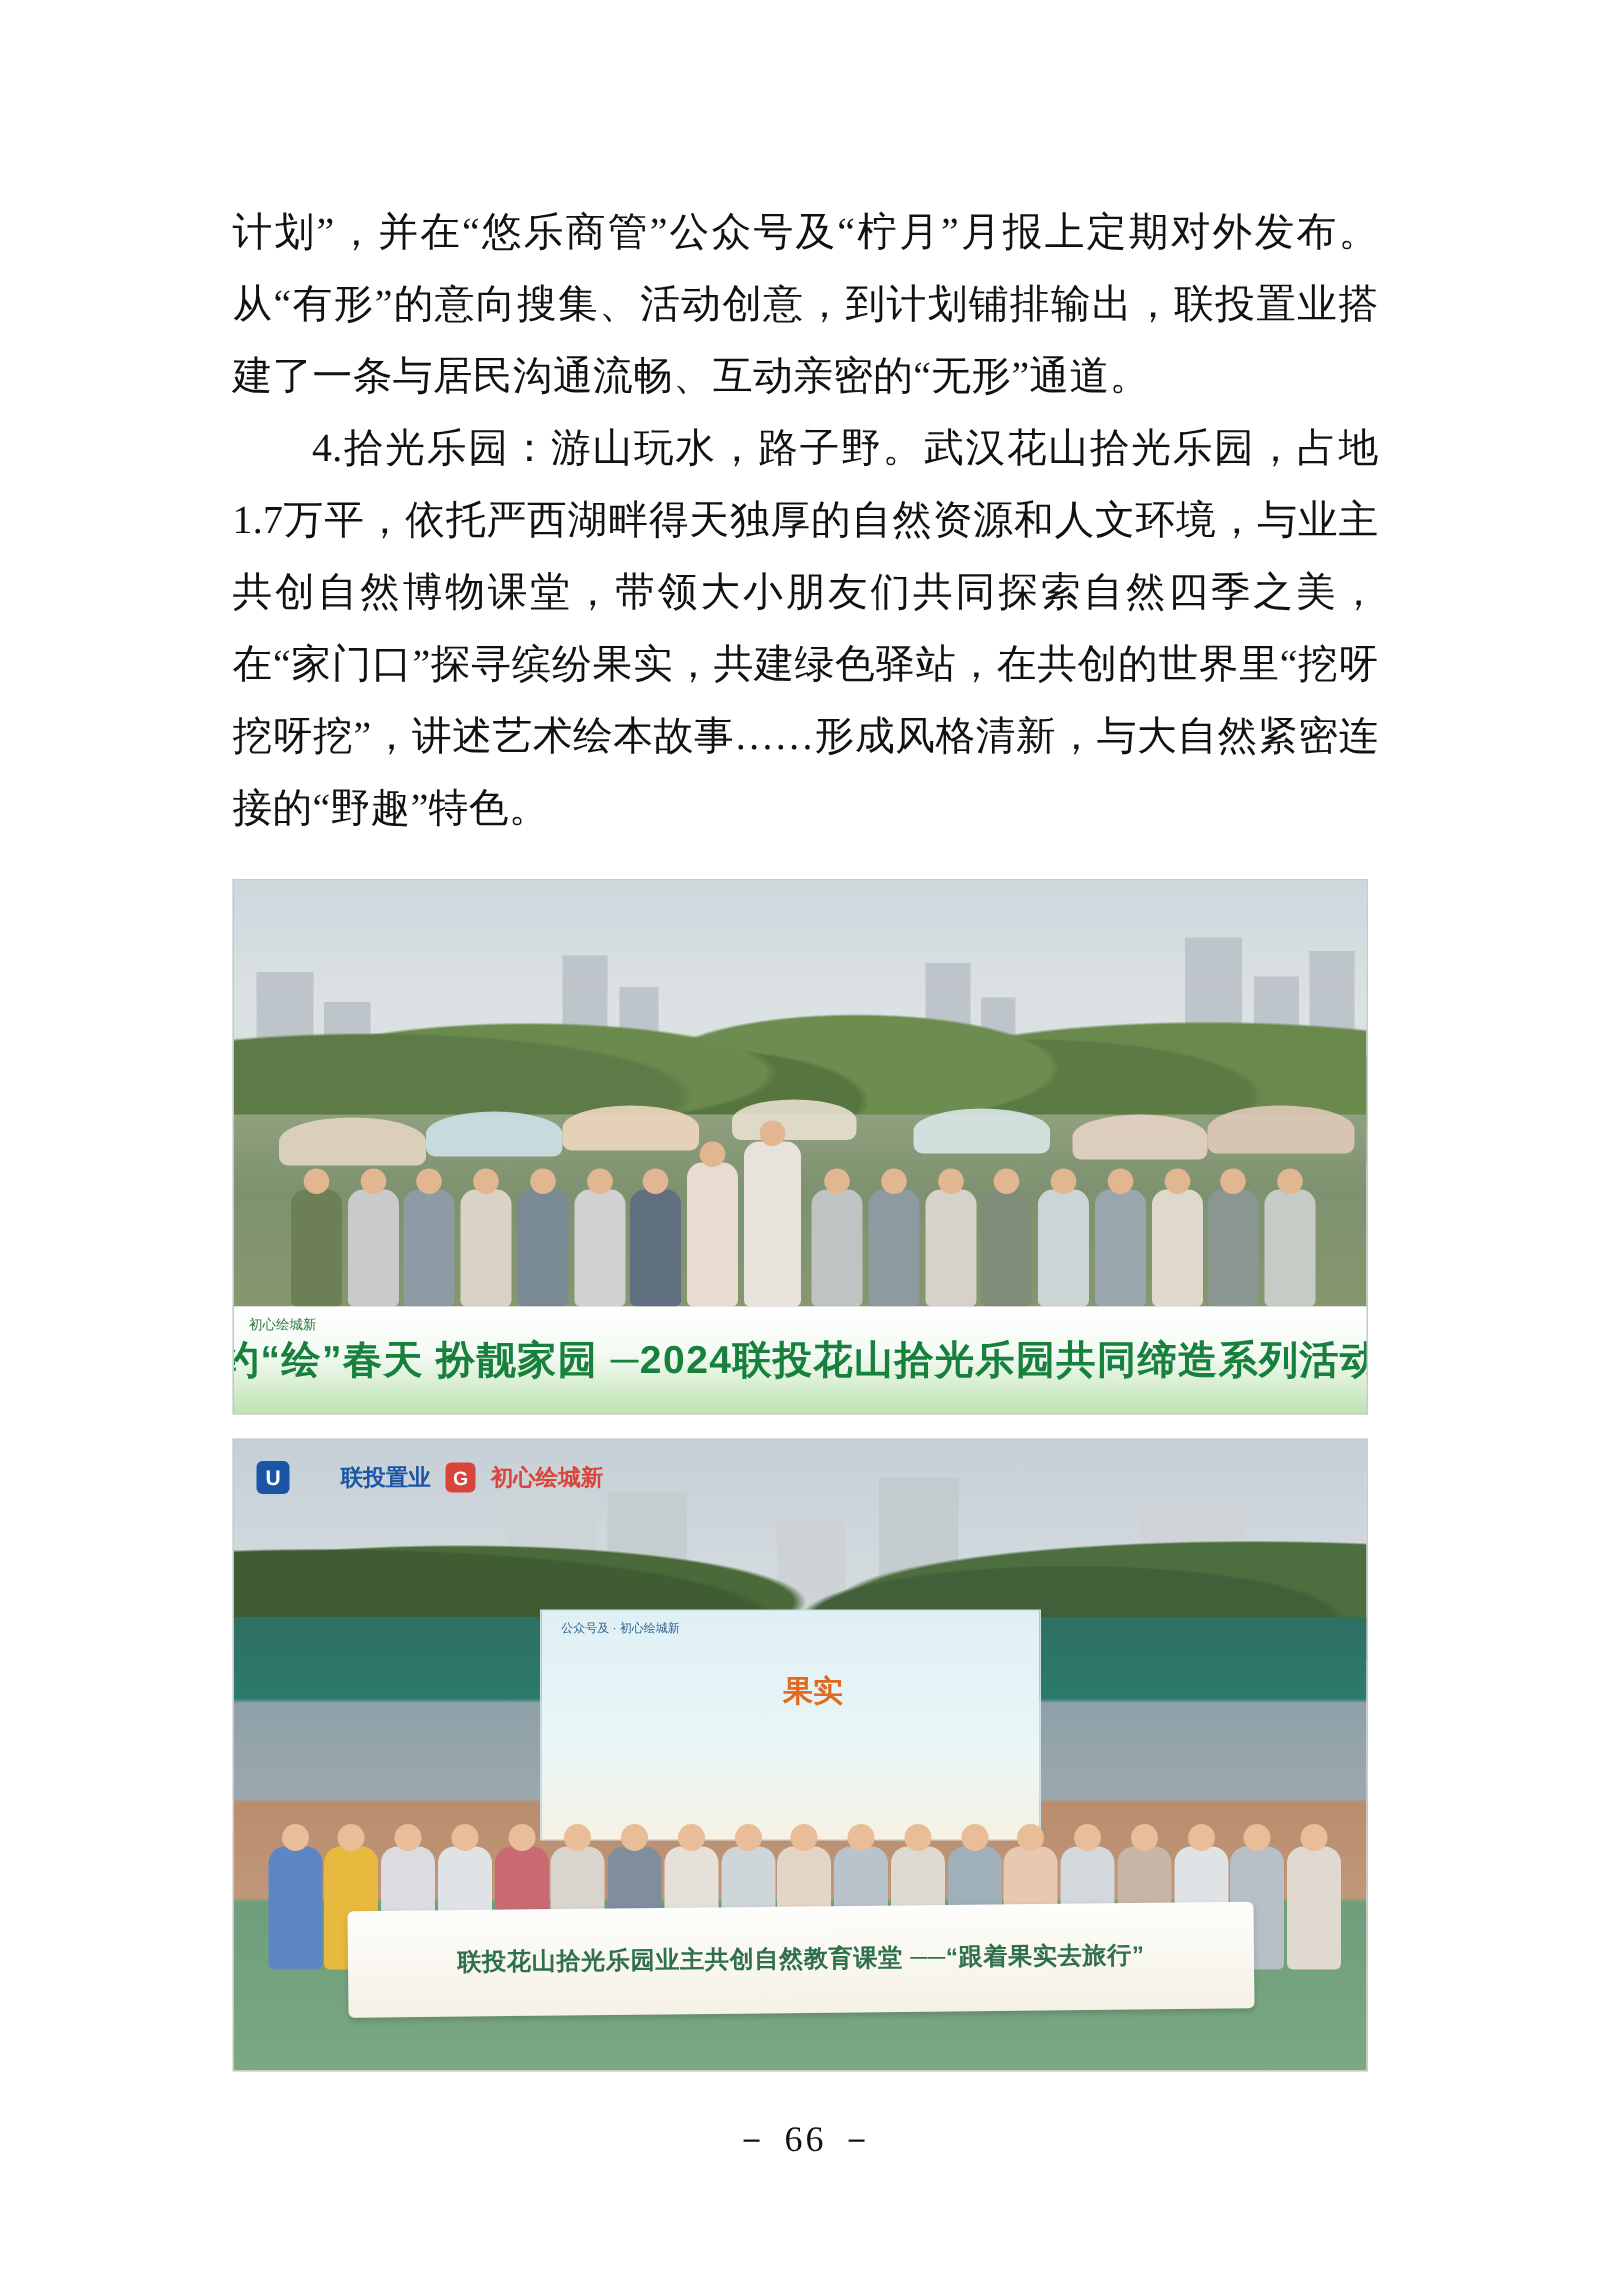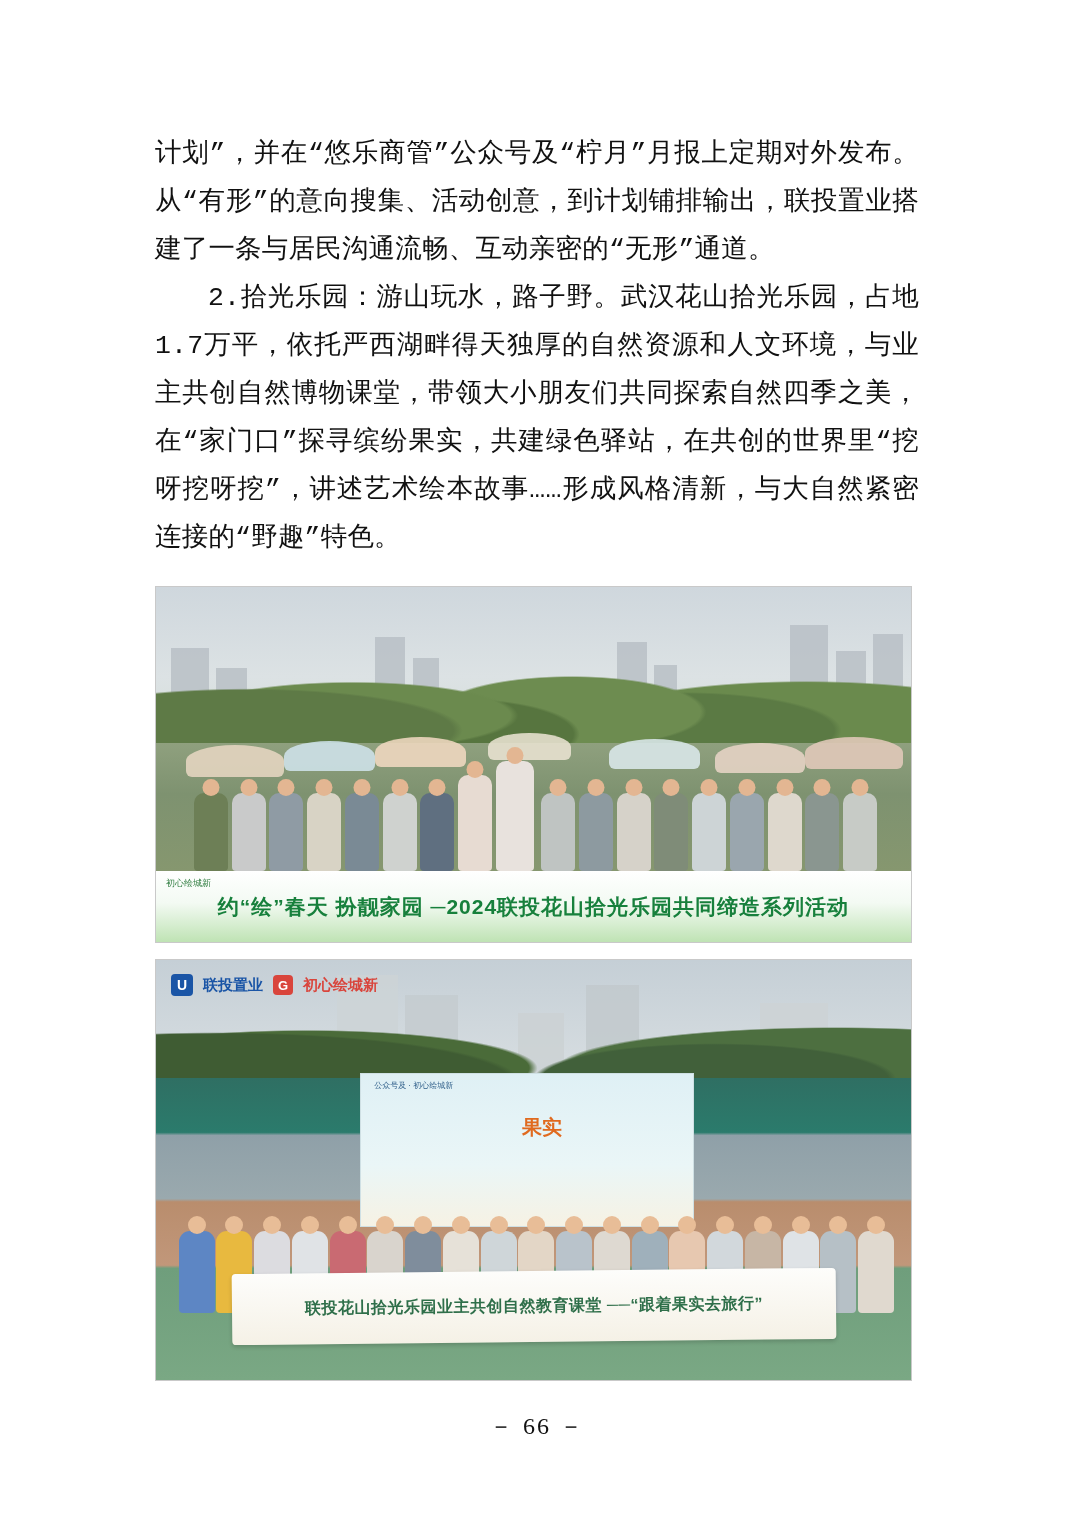--- a/index.html
+++ b/index.html
@@ -29,7 +29,6 @@
     text-justify: inter-ideograph;
     letter-spacing: 0.2px;
     color: #111;
-    font-family: Liberation Mono, monospace;
   }
   .para {
     margin: 0 0 0 0;

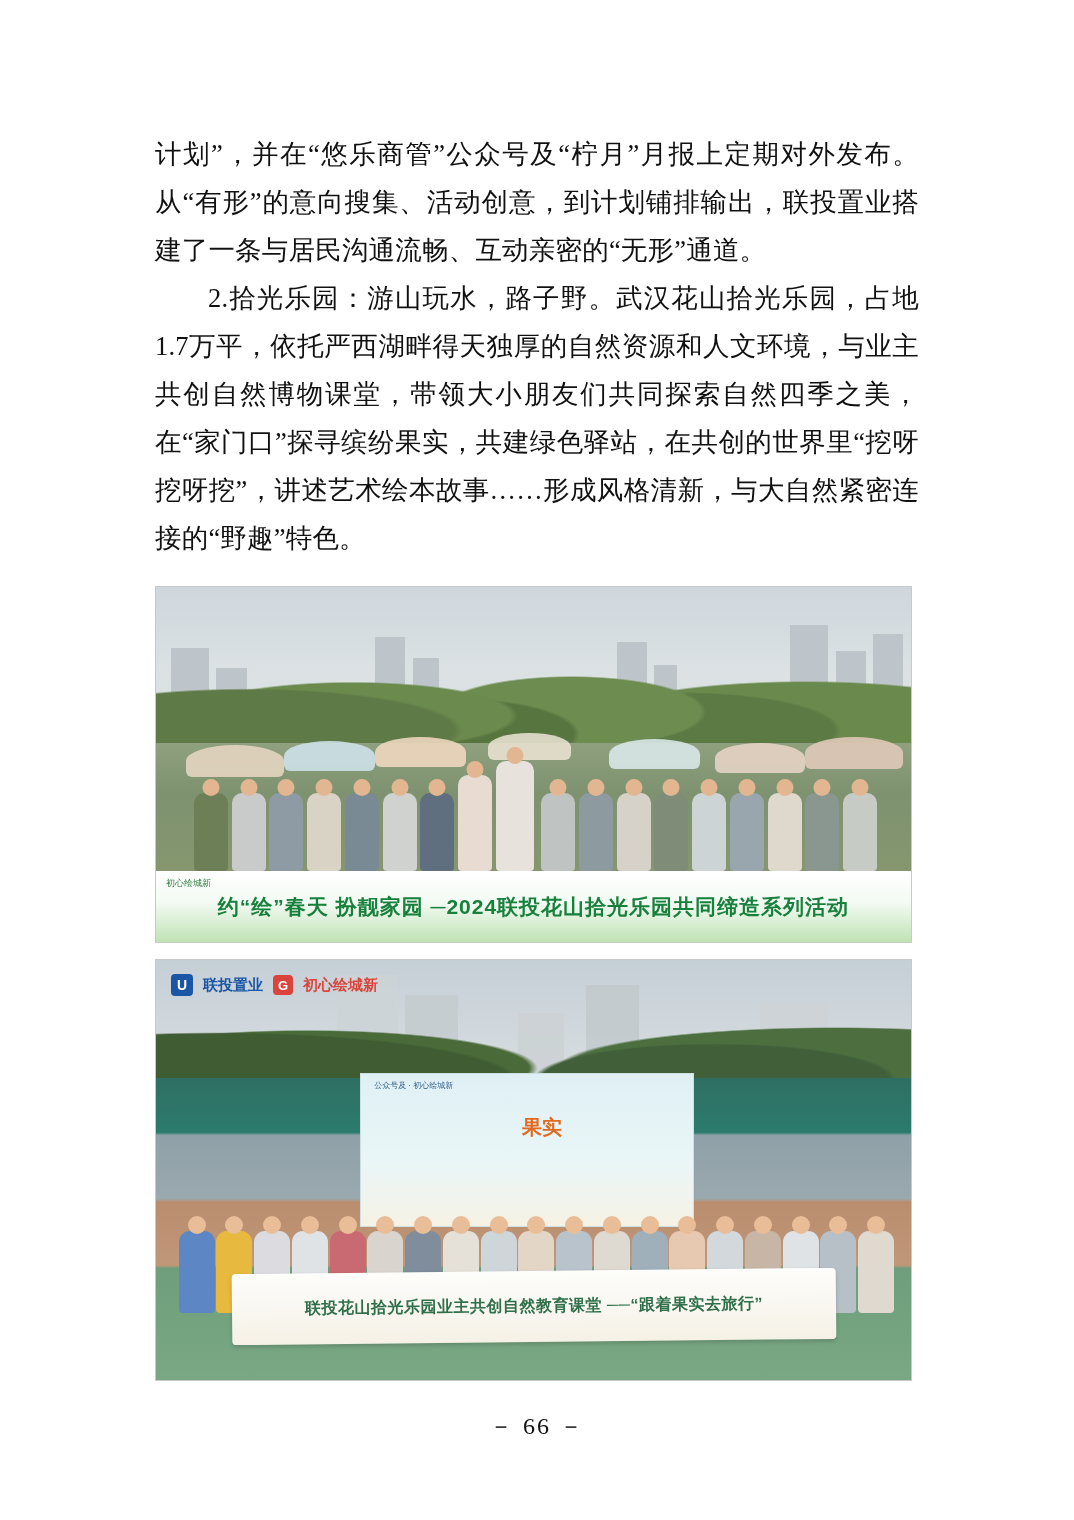--- a/index.html
+++ b/index.html
@@ -194,7 +194,7 @@
 
   <div class="body-text">
     <p class="para">计划”，并在“悠乐商管”公众号及“柠月”月报上定期对外发布。从“有形”的意向搜集、活动创意，到计划铺排输出，联投置业搭建了一条与居民沟通流畅、互动亲密的“无形”通道。</p>
-    <p class="para indent">2.拾光乐园：游山玩水，路子野。武汉花山拾光乐园，占地1.7万平，依托严西湖畔得天独厚的自然资源和人文环境，与业主共创自然博物课堂，带领大小朋友们共同探索自然四季之美，在“家门口”探寻缤纷果实，共建绿色驿站，在共创的世界里“挖呀挖呀挖”，讲述艺术绘本故事……形成风格清新，与大自然紧密连接的“野趣”特色。</p>
+    <p class="para indent">4.拾光乐园：游山玩水，路子野。武汉花山拾光乐园，占地1.7万平，依托严西湖畔得天独厚的自然资源和人文环境，与业主共创自然博物课堂，带领大小朋友们共同探索自然四季之美，在“家门口”探寻缤纷果实，共建绿色驿站，在共创的世界里“挖呀挖呀挖”，讲述艺术绘本故事……形成风格清新，与大自然紧密连接的“野趣”特色。</p>
   </div>
 
   <div class="figure fig1">

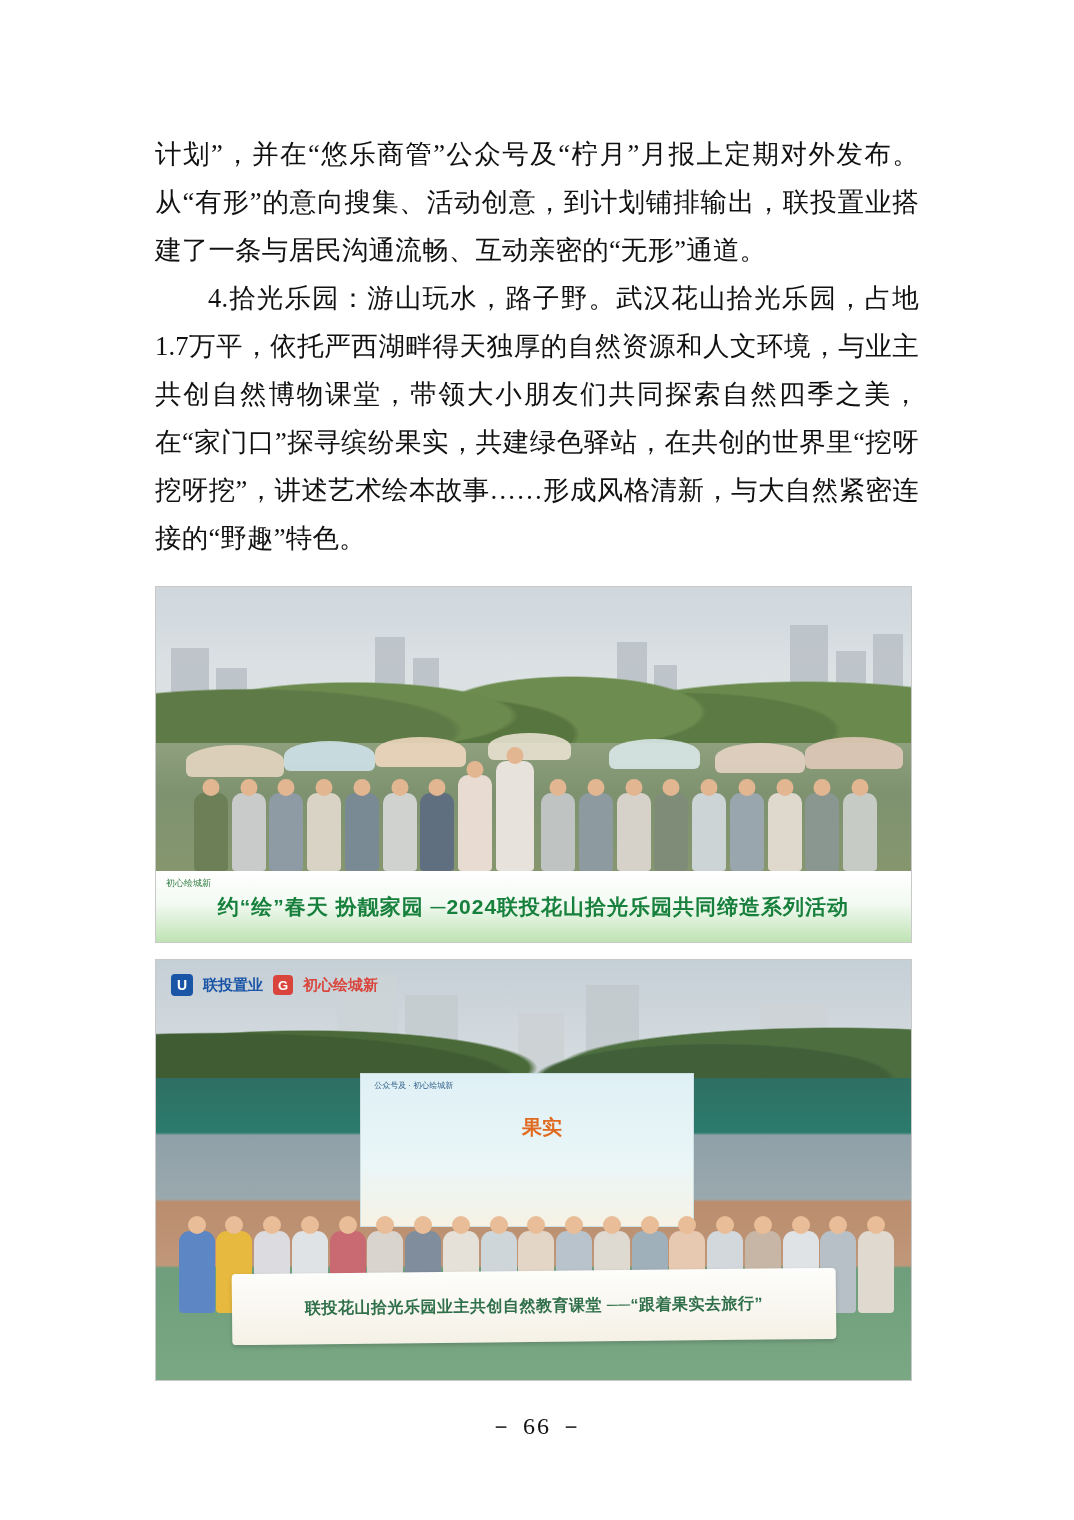--- a/index.html
+++ b/index.html
@@ -94,7 +94,7 @@
   }
   .banner1 .bannertext {
     font-family:"Liberation Sans", sans-serif;
-    font-weight:bold; font-size:21px; color:#17803c; letter-spacing:1px;
+    font-weight:bold; font-size:26px; color:#17803c; letter-spacing:1px;
     white-space:nowrap;
   }
   .smalllogo {

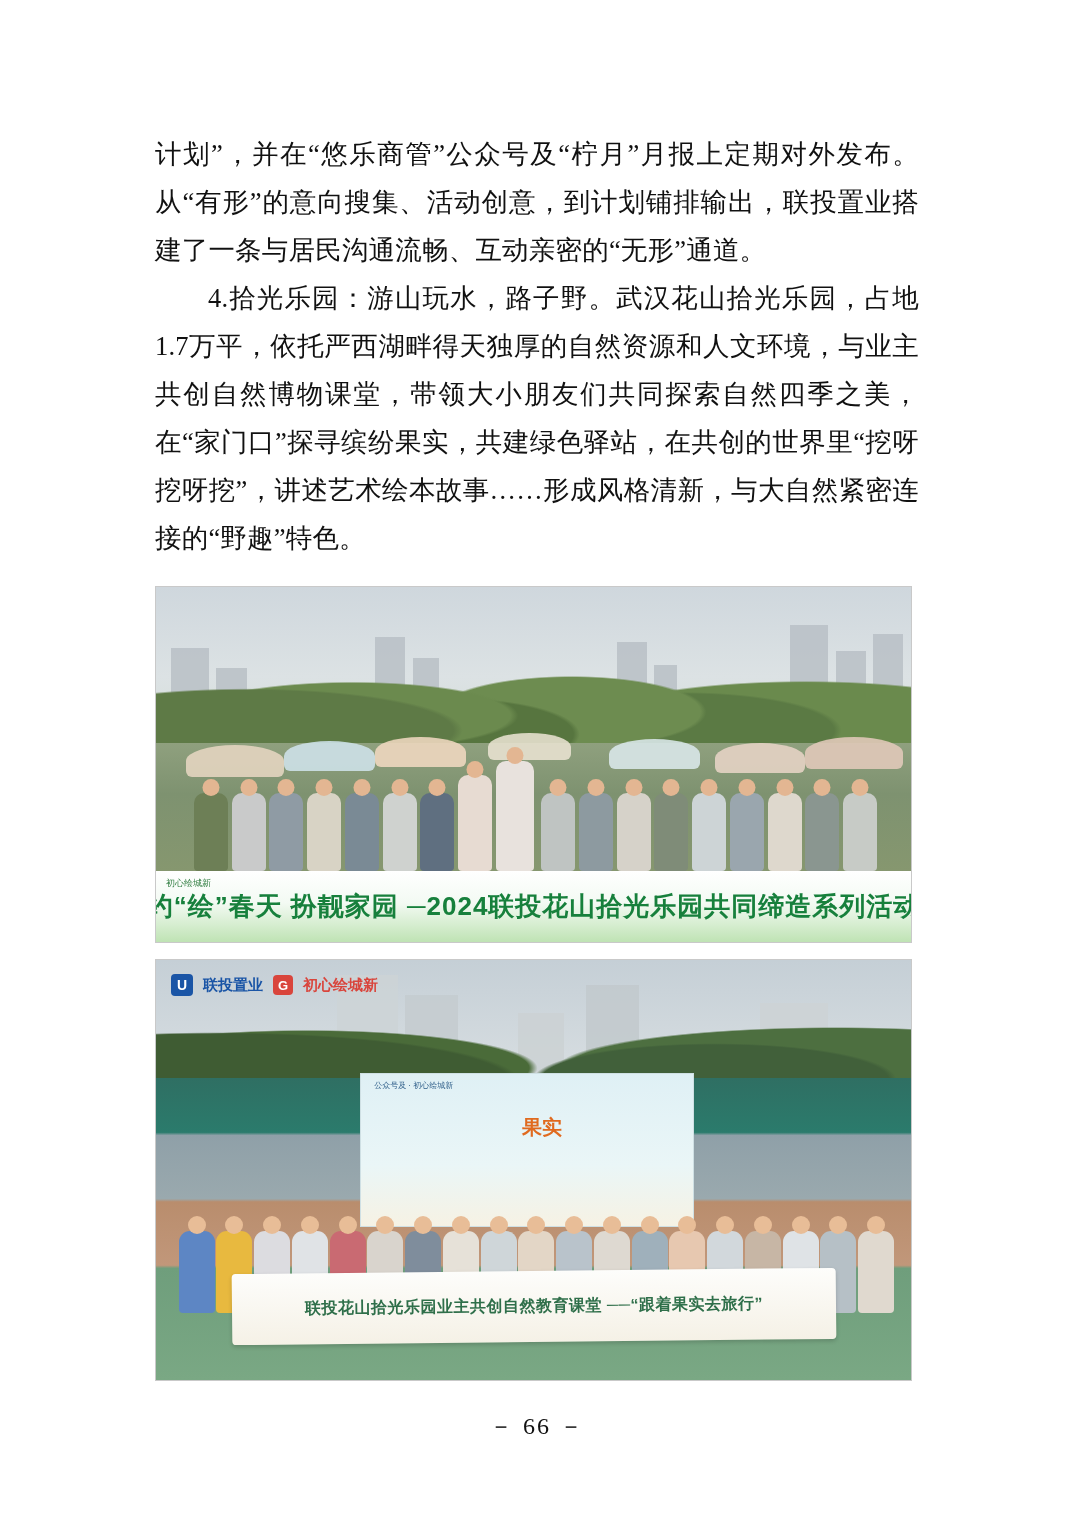--- a/index.html
+++ b/index.html
@@ -165,7 +165,7 @@
     display:flex;align-items:center;justify-content:center;
   }
   .logo-txt{
-    font-family:"Liberation Sans",sans-serif;font-weight:bold;font-size:15px;color:#1a55a6;
+    font-family:"Liberation Sans",sans-serif;font-weight:bold;font-size:15px;color:#1a55a6;margin-left:24px;
   }
   .logo-g{
     width:20px;height:20px;border-radius:4px;background:#d9453c;color:#fff;

